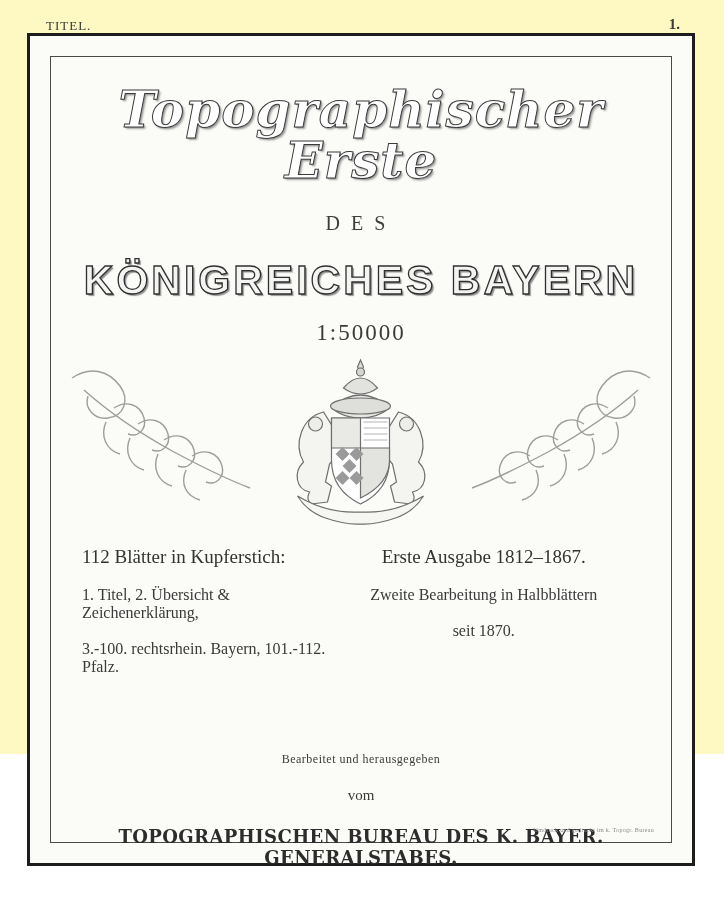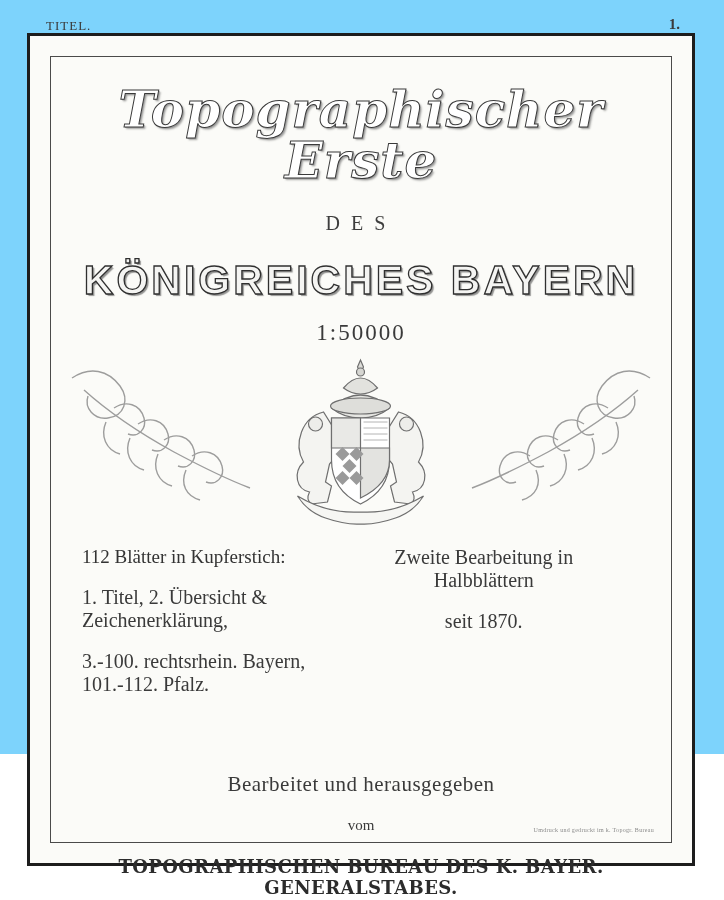--- a/index.html
+++ b/index.html
@@ -19,7 +19,7 @@
     position: relative;
     width: 724px;
     height: 754px;
-    background: #7dd3fc;
+    background: #fef9c3;
   }
 
   

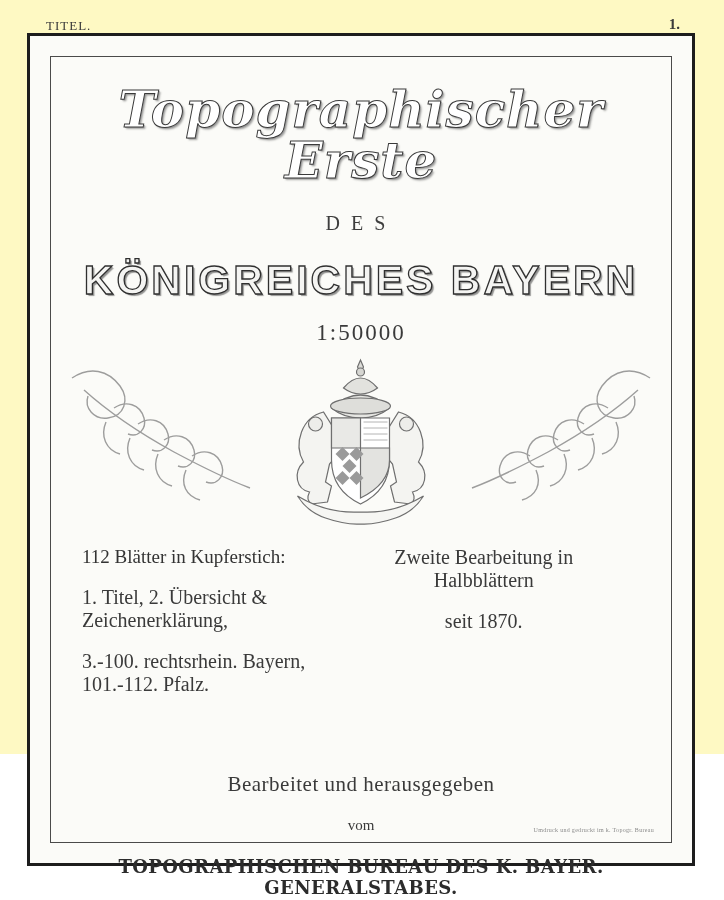--- a/index.html
+++ b/index.html
@@ -295,6 +295,7 @@
           <div class="fact">3.-100. rechtsrhein. Bayern, 101.-112. Pfalz.</div>
         </div>
         <div class="col right">
+          <div class="fact-strong">Erste Ausgabe 1812–1867.</div>
           <div class="fact">Zweite Bearbeitung in Halbblättern</div>
           <div class="fact">seit 1870.</div>
         </div>

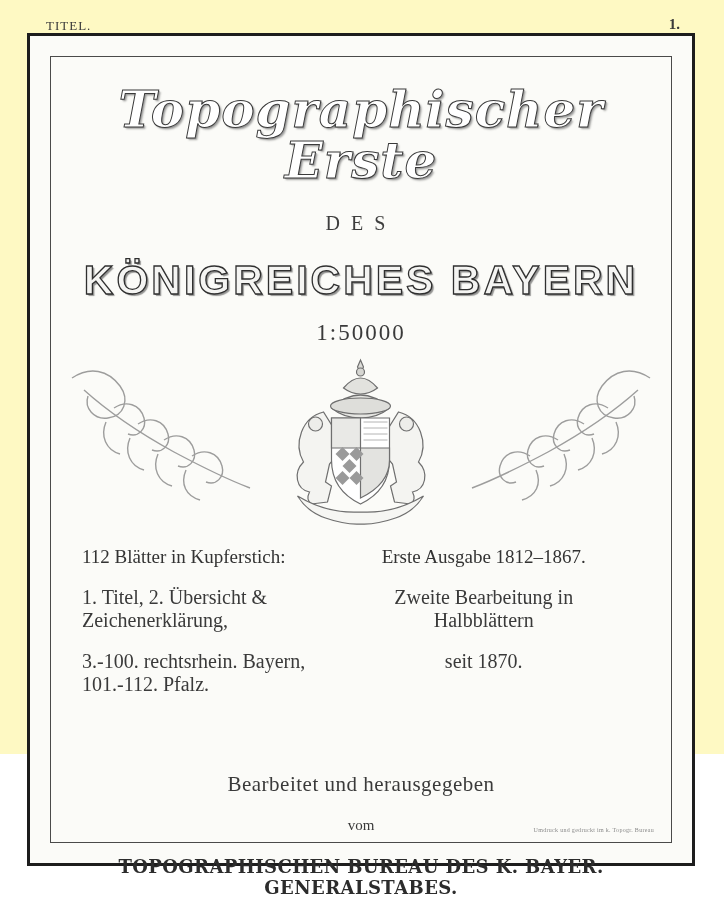--- a/index.html
+++ b/index.html
@@ -158,7 +158,7 @@
     font-family: "Liberation Serif", serif;
   }
   .fact {
-    font-size: 20px;
+    font-size: 16px;
     color: #3a3a3a;
     margin-bottom: 18px;
     font-family: "Liberation Serif", serif;

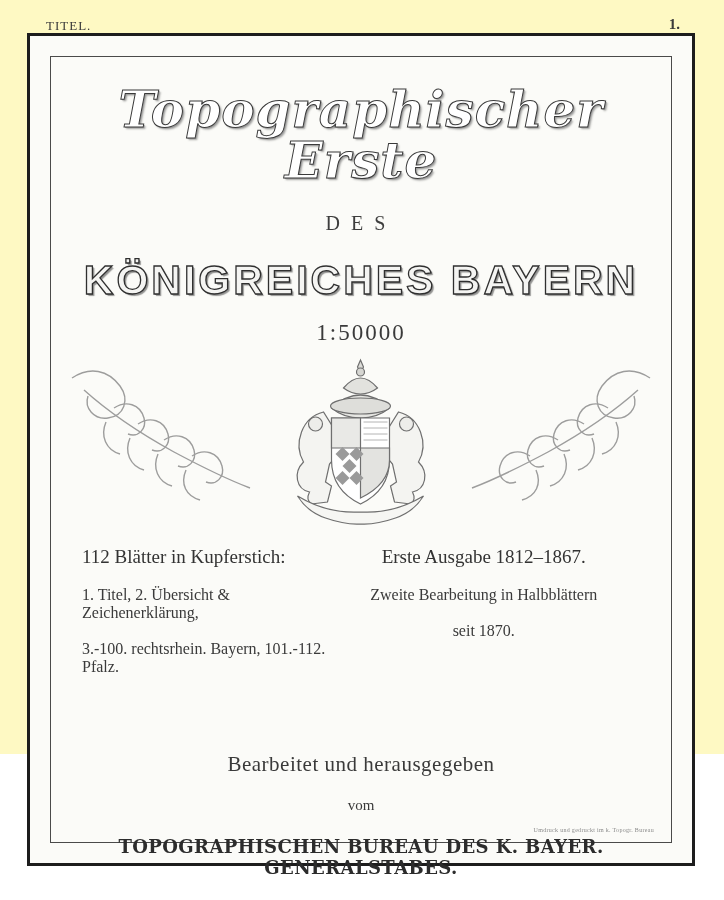--- a/index.html
+++ b/index.html
@@ -169,7 +169,7 @@
     margin-top: 58px;
   }
   .imprint .line1 {
-    font-size: 21px;
+    font-size: 12px;
     color: #3a3a3a;
     letter-spacing: .5px;
     margin-top: 12px;

